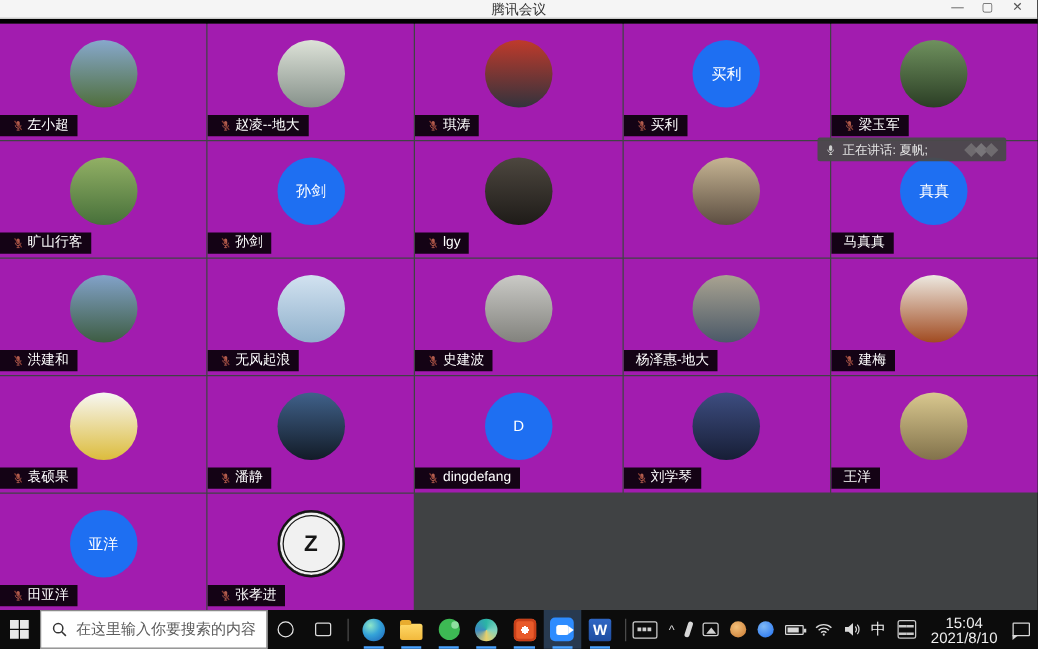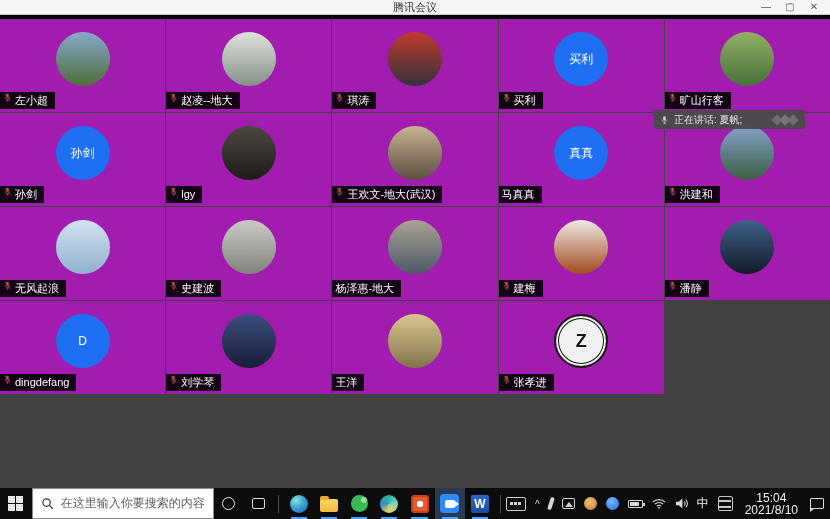--- a/index.html
+++ b/index.html
@@ -27,8 +27,8 @@
   .avatar.logo { border:2px solid #161616; font-weight:bold; font-size:18px;
     box-shadow:inset 0 0 0 2px #f1f1f1, inset 0 0 0 3px #161616; }
   .name-tag { position:absolute; left:0; bottom:3px; background:rgba(0,0,0,0.88);
-    color:#fff; font-size:11px; line-height:15px; padding:1px 7px 1px 3px;
-    display:flex; gap:3px; max-width:96%; white-space:nowrap; }
+    color:#fff; font-size:11px; line-height:15px; padding:1px 7px 1px 10px;
+    display:flex; align-items:center; gap:3px; max-width:96%; white-space:nowrap; }
   .mic { flex:0 0 auto; display:inline-flex; }
 
   

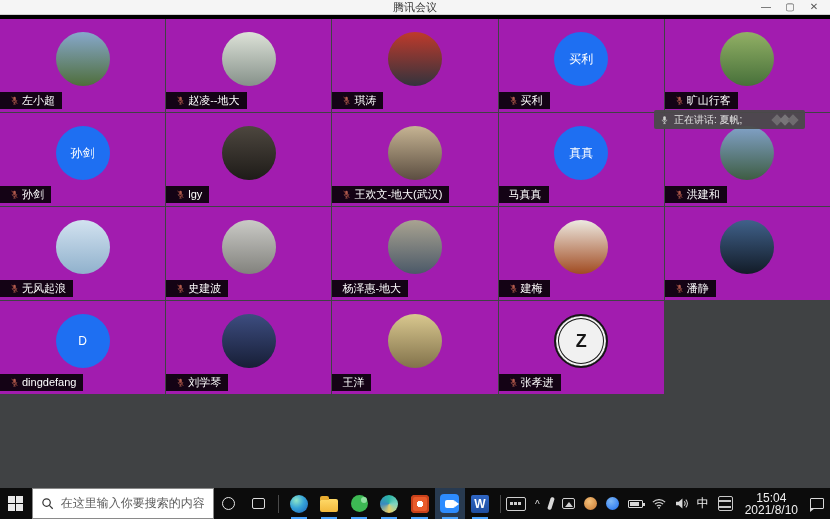--- a/index.html
+++ b/index.html
@@ -193,6 +193,20 @@
     </div>
   </div>
 
+  <div class="tile">
+    <div class="avatar" style="background: linear-gradient(rgb(111, 145, 94), rgb(43, 62, 37));"></div>
+    <div class="name-tag">
+      <span class="mic">
+        <svg width="9" height="9" viewBox="0 0 12 12">
+          <rect x="4.3" y="1" width="3.4" height="6" rx="1.7" fill="#b35d4f"></rect>
+          <path d="M3 5.6c0 1.7 1.3 3 3 3s3-1.3 3-3" stroke="#b35d4f" fill="none" stroke-width="1"></path>
+          <path d="M6 8.6v1.8M4.4 10.8h3.2" stroke="#b35d4f" stroke-width="1"></path>
+          <path d="M2.2 1l7.6 9.6" stroke="#8a3f35" stroke-width="1.3"></path>
+        </svg>
+      </span>
+      <span class="name-text">梁玉军</span>
+    </div>
+  </div>
 
   <div class="tile">
     <div class="avatar" style="background: linear-gradient(rgb(146, 176, 101), rgb(71, 112, 58));"></div>

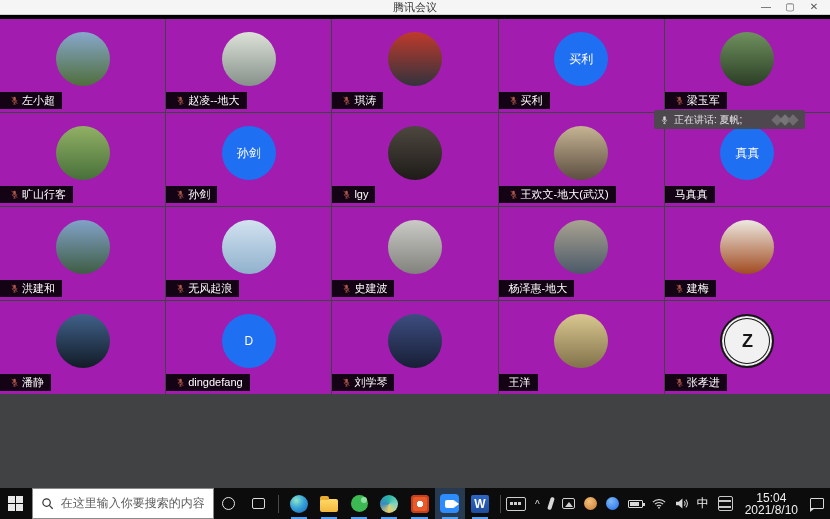--- a/index.html
+++ b/index.html
@@ -255,17 +255,6 @@
 
   <div class="tile">
     <div class="avatar" style="background: linear-gradient(rgb(198, 180, 147), rgb(92, 78, 65));"></div>
-    <div class="name-tag">
-      <span class="mic">
-        <svg width="9" height="9" viewBox="0 0 12 12">
-          <rect x="4.3" y="1" width="3.4" height="6" rx="1.7" fill="#b35d4f"></rect>
-          <path d="M3 5.6c0 1.7 1.3 3 3 3s3-1.3 3-3" stroke="#b35d4f" fill="none" stroke-width="1"></path>
-          <path d="M6 8.6v1.8M4.4 10.8h3.2" stroke="#b35d4f" stroke-width="1"></path>
-          <path d="M2.2 1l7.6 9.6" stroke="#8a3f35" stroke-width="1.3"></path>
-        </svg>
-      </span>
-      <span class="name-text">王欢文-地大(武汉)</span>
-    </div>
   </div>
 
   <div class="tile">

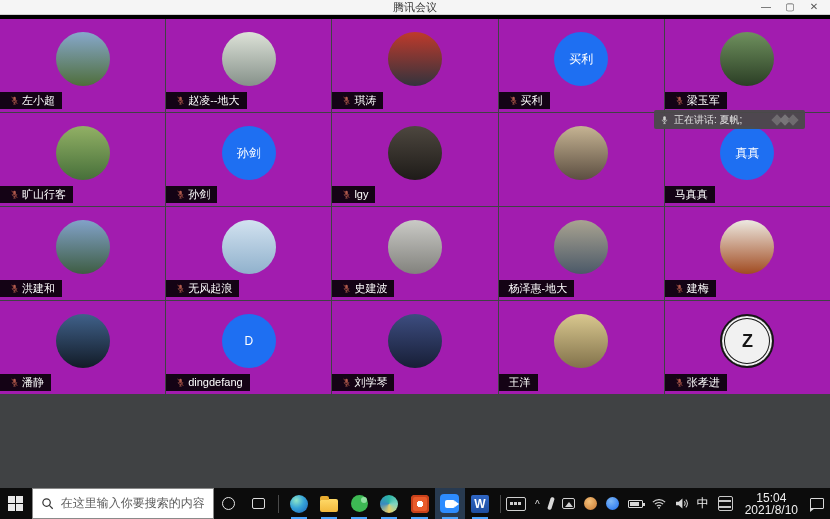--- a/index.html
+++ b/index.html
@@ -333,6 +333,20 @@
     </div>
   </div>
 
+  <div class="tile">
+    <div class="avatar" style="background: linear-gradient(rgb(247, 247, 243), rgb(220, 188, 60));"></div>
+    <div class="name-tag">
+      <span class="mic">
+        <svg width="9" height="9" viewBox="0 0 12 12">
+          <rect x="4.3" y="1" width="3.4" height="6" rx="1.7" fill="#b35d4f"></rect>
+          <path d="M3 5.6c0 1.7 1.3 3 3 3s3-1.3 3-3" stroke="#b35d4f" fill="none" stroke-width="1"></path>
+          <path d="M6 8.6v1.8M4.4 10.8h3.2" stroke="#b35d4f" stroke-width="1"></path>
+          <path d="M2.2 1l7.6 9.6" stroke="#8a3f35" stroke-width="1.3"></path>
+        </svg>
+      </span>
+      <span class="name-text">袁硕果</span>
+    </div>
+  </div>
 
   <div class="tile">
     <div class="avatar" style="background: linear-gradient(rgb(64, 97, 138), rgb(18, 27, 39));"></div>

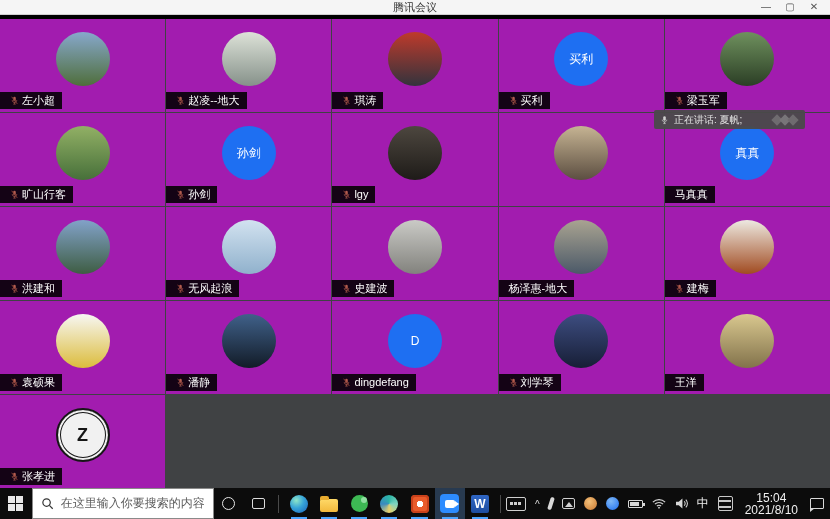--- a/index.html
+++ b/index.html
@@ -401,6 +401,20 @@
     </div>
   </div>
 
+  <div class="tile">
+    <div class="avatar" style="background: rgb(30, 111, 242);">亚洋</div>
+    <div class="name-tag">
+      <span class="mic">
+        <svg width="9" height="9" viewBox="0 0 12 12">
+          <rect x="4.3" y="1" width="3.4" height="6" rx="1.7" fill="#b35d4f"></rect>
+          <path d="M3 5.6c0 1.7 1.3 3 3 3s3-1.3 3-3" stroke="#b35d4f" fill="none" stroke-width="1"></path>
+          <path d="M6 8.6v1.8M4.4 10.8h3.2" stroke="#b35d4f" stroke-width="1"></path>
+          <path d="M2.2 1l7.6 9.6" stroke="#8a3f35" stroke-width="1.3"></path>
+        </svg>
+      </span>
+      <span class="name-text">田亚洋</span>
+    </div>
+  </div>
 
 
   <div class="tile">

